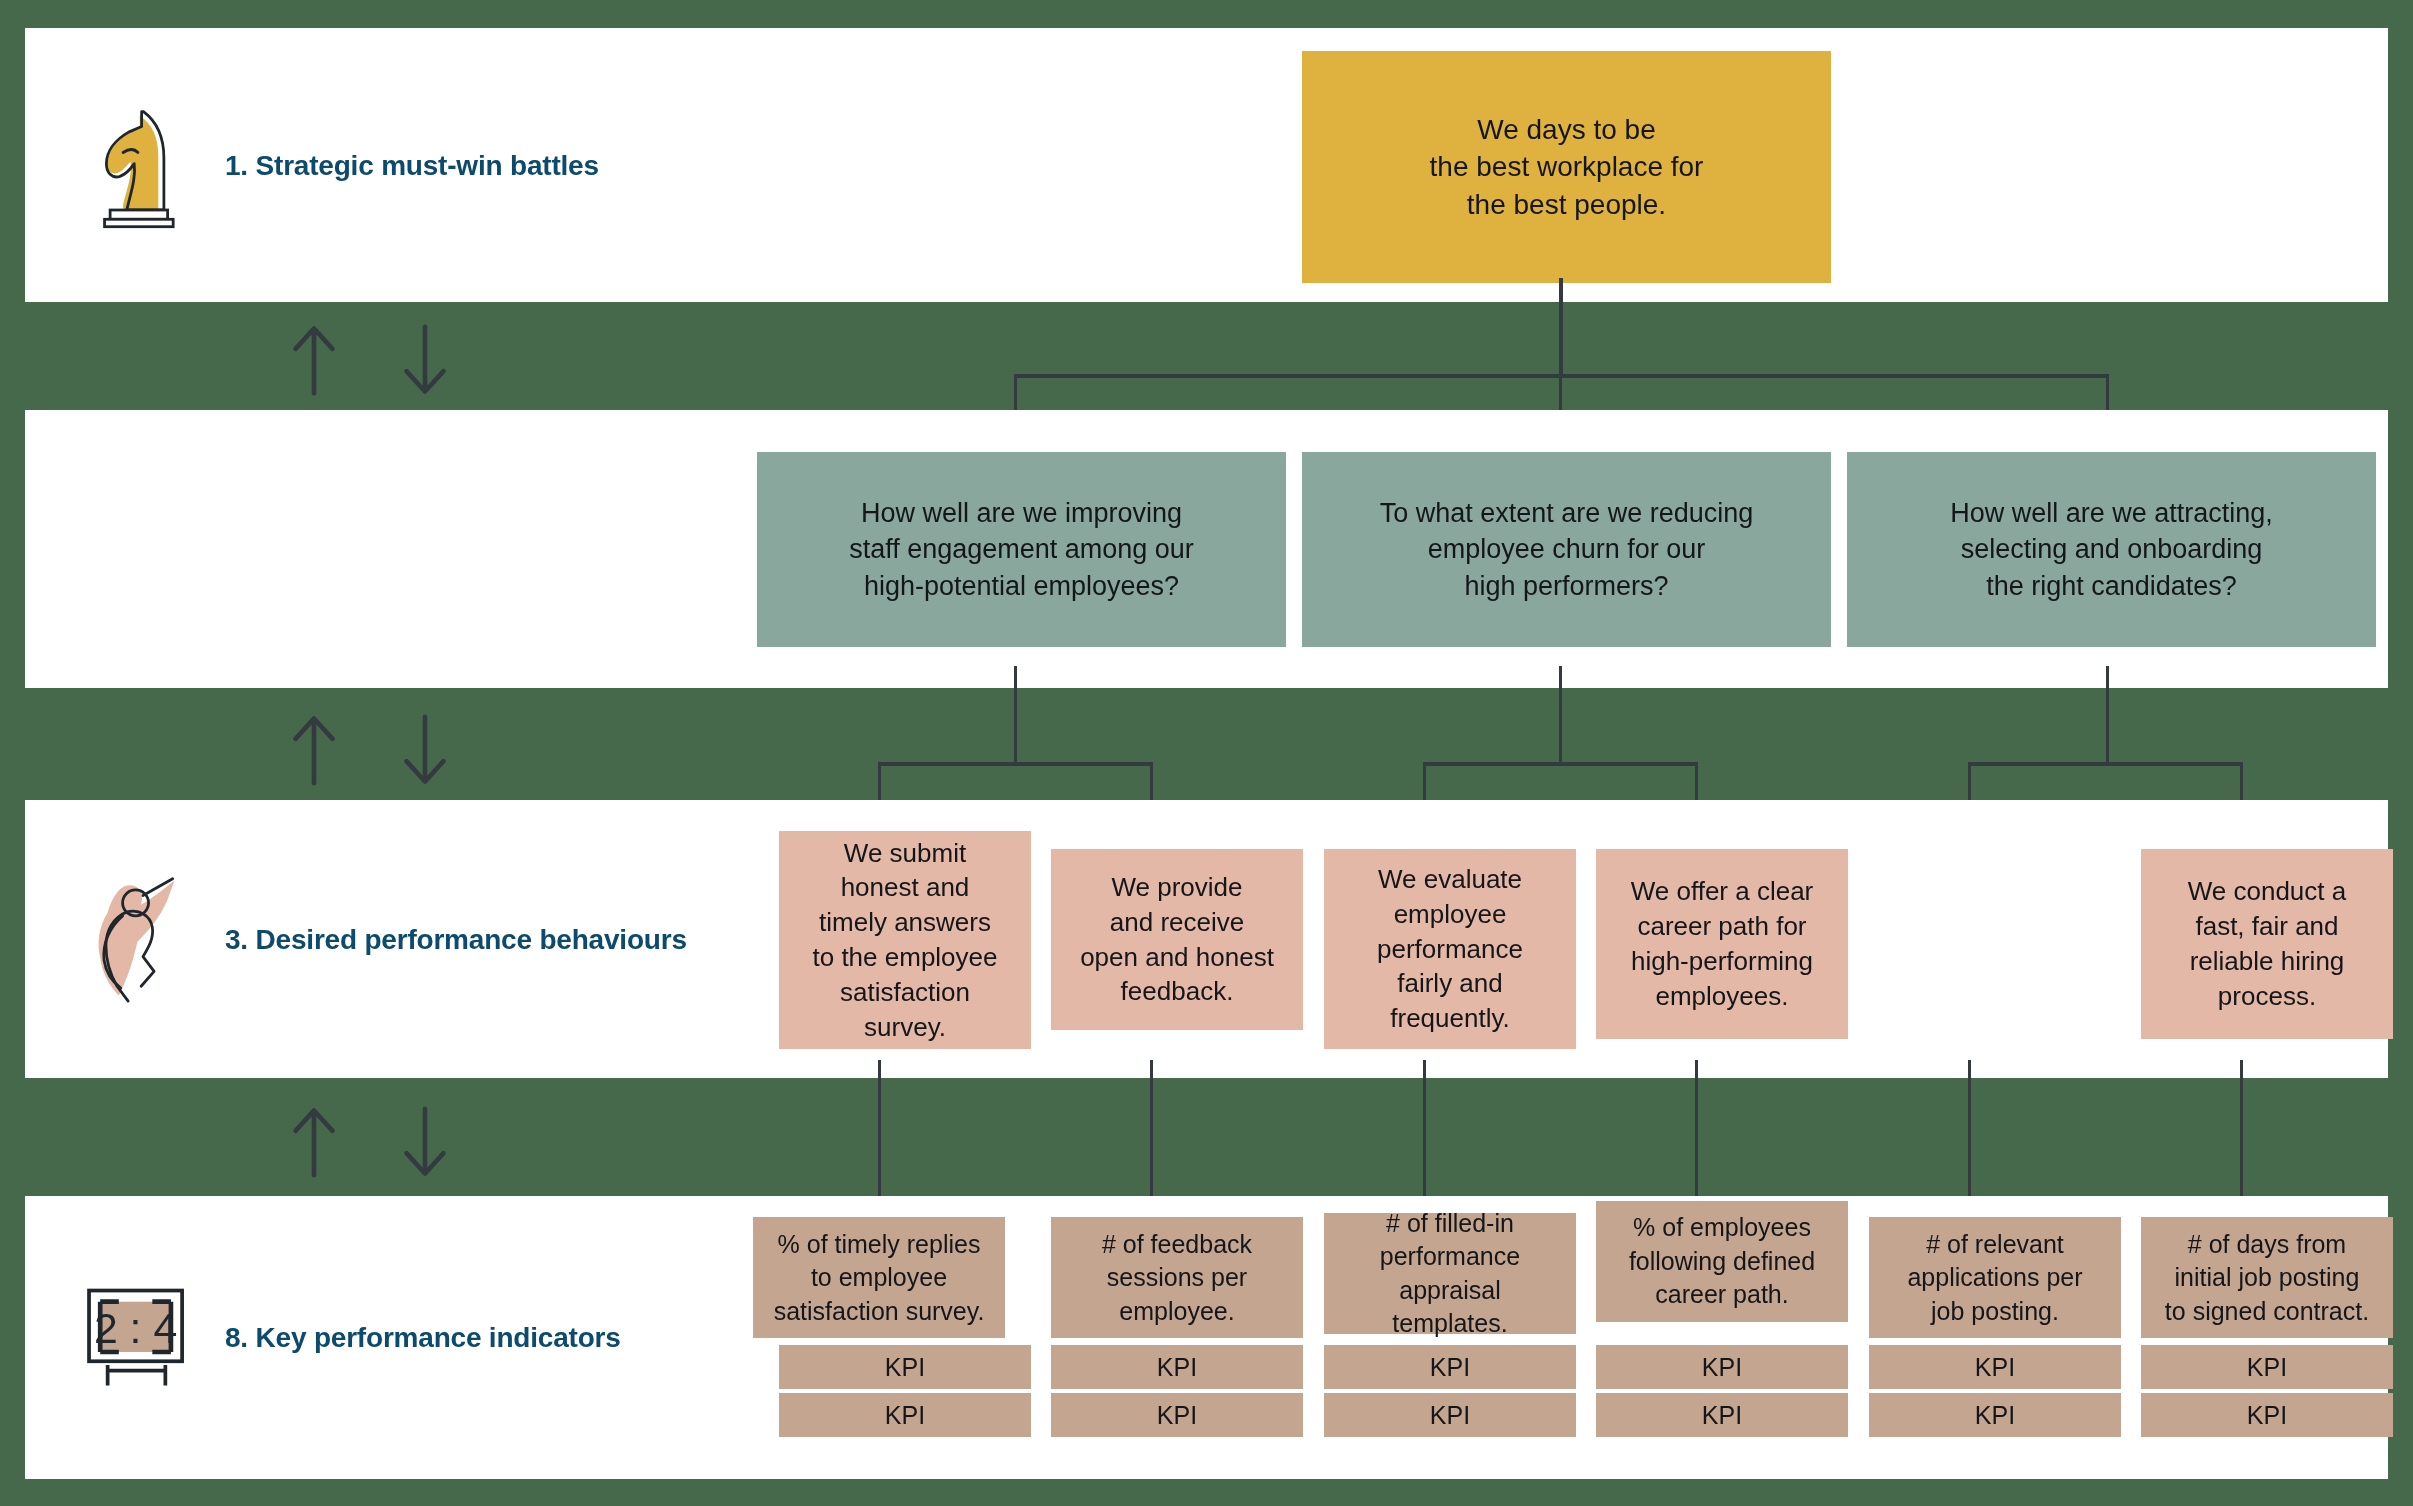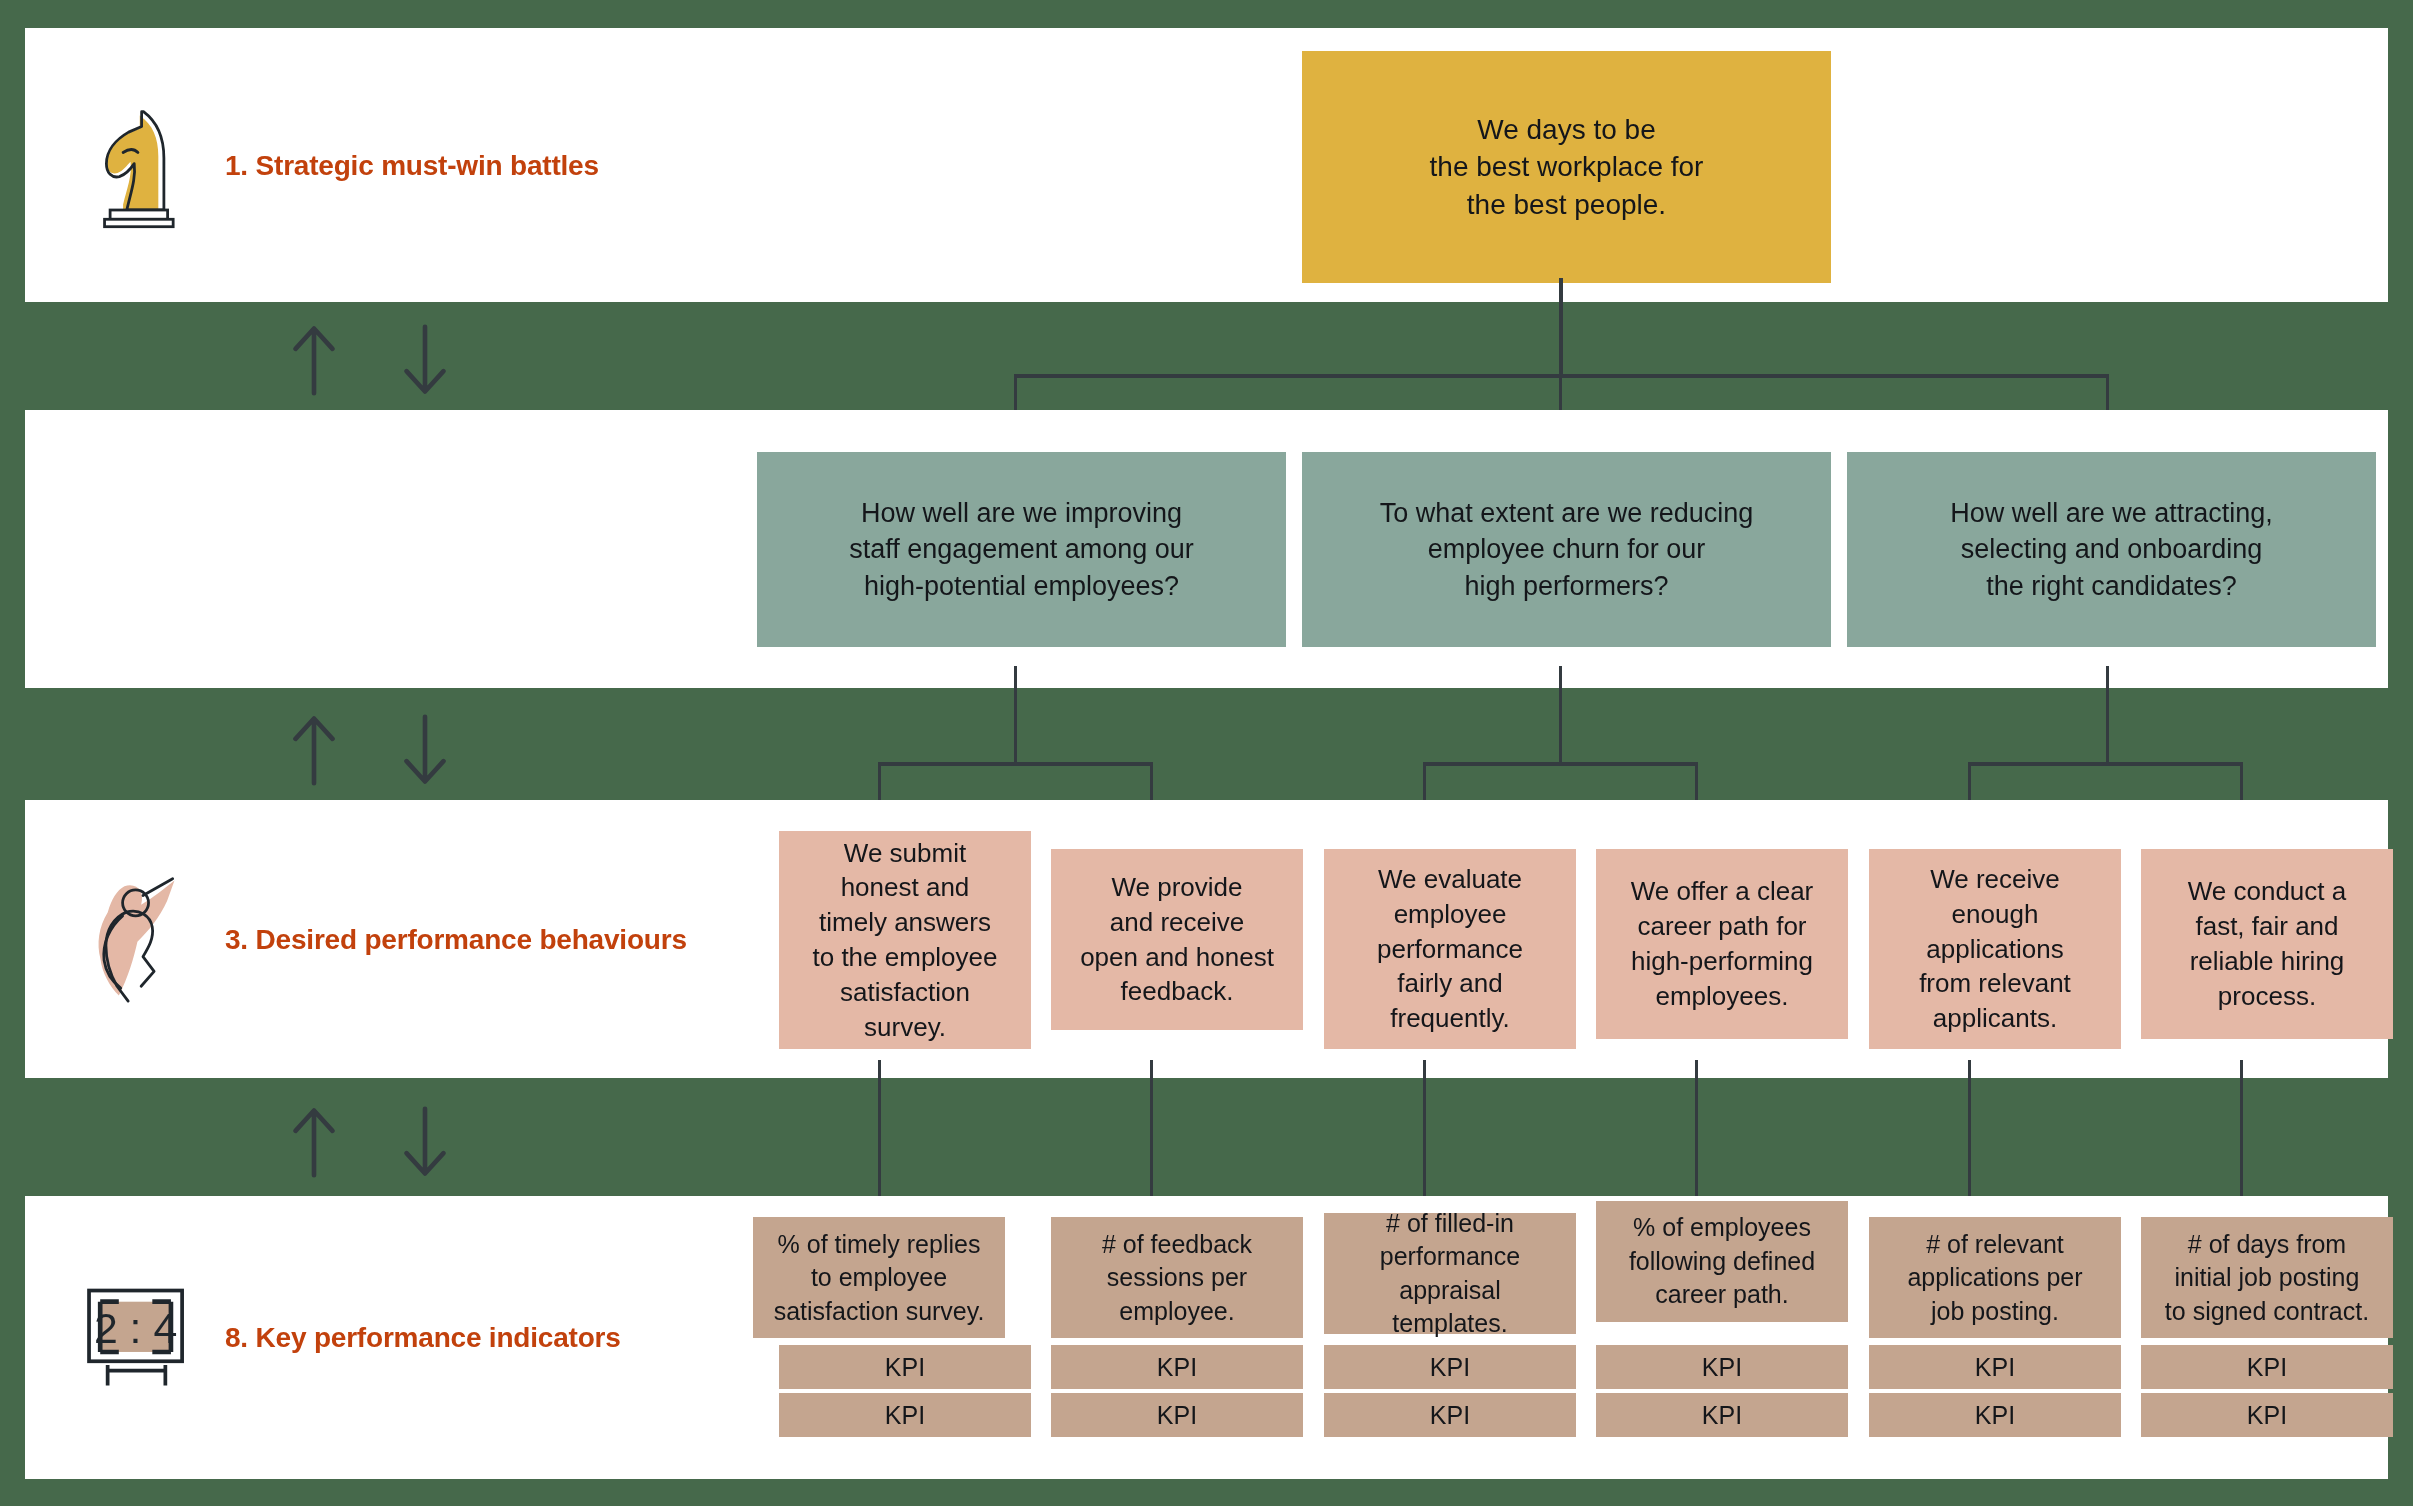--- a/index.html
+++ b/index.html
@@ -52,7 +52,7 @@
   .row-label .row-title {
     font-size: 28px;
     font-weight: 700;
-    color: #c2410c;
+    color: #0c4a6e;
     letter-spacing: -0.2px;
     white-space: nowrap;
   }

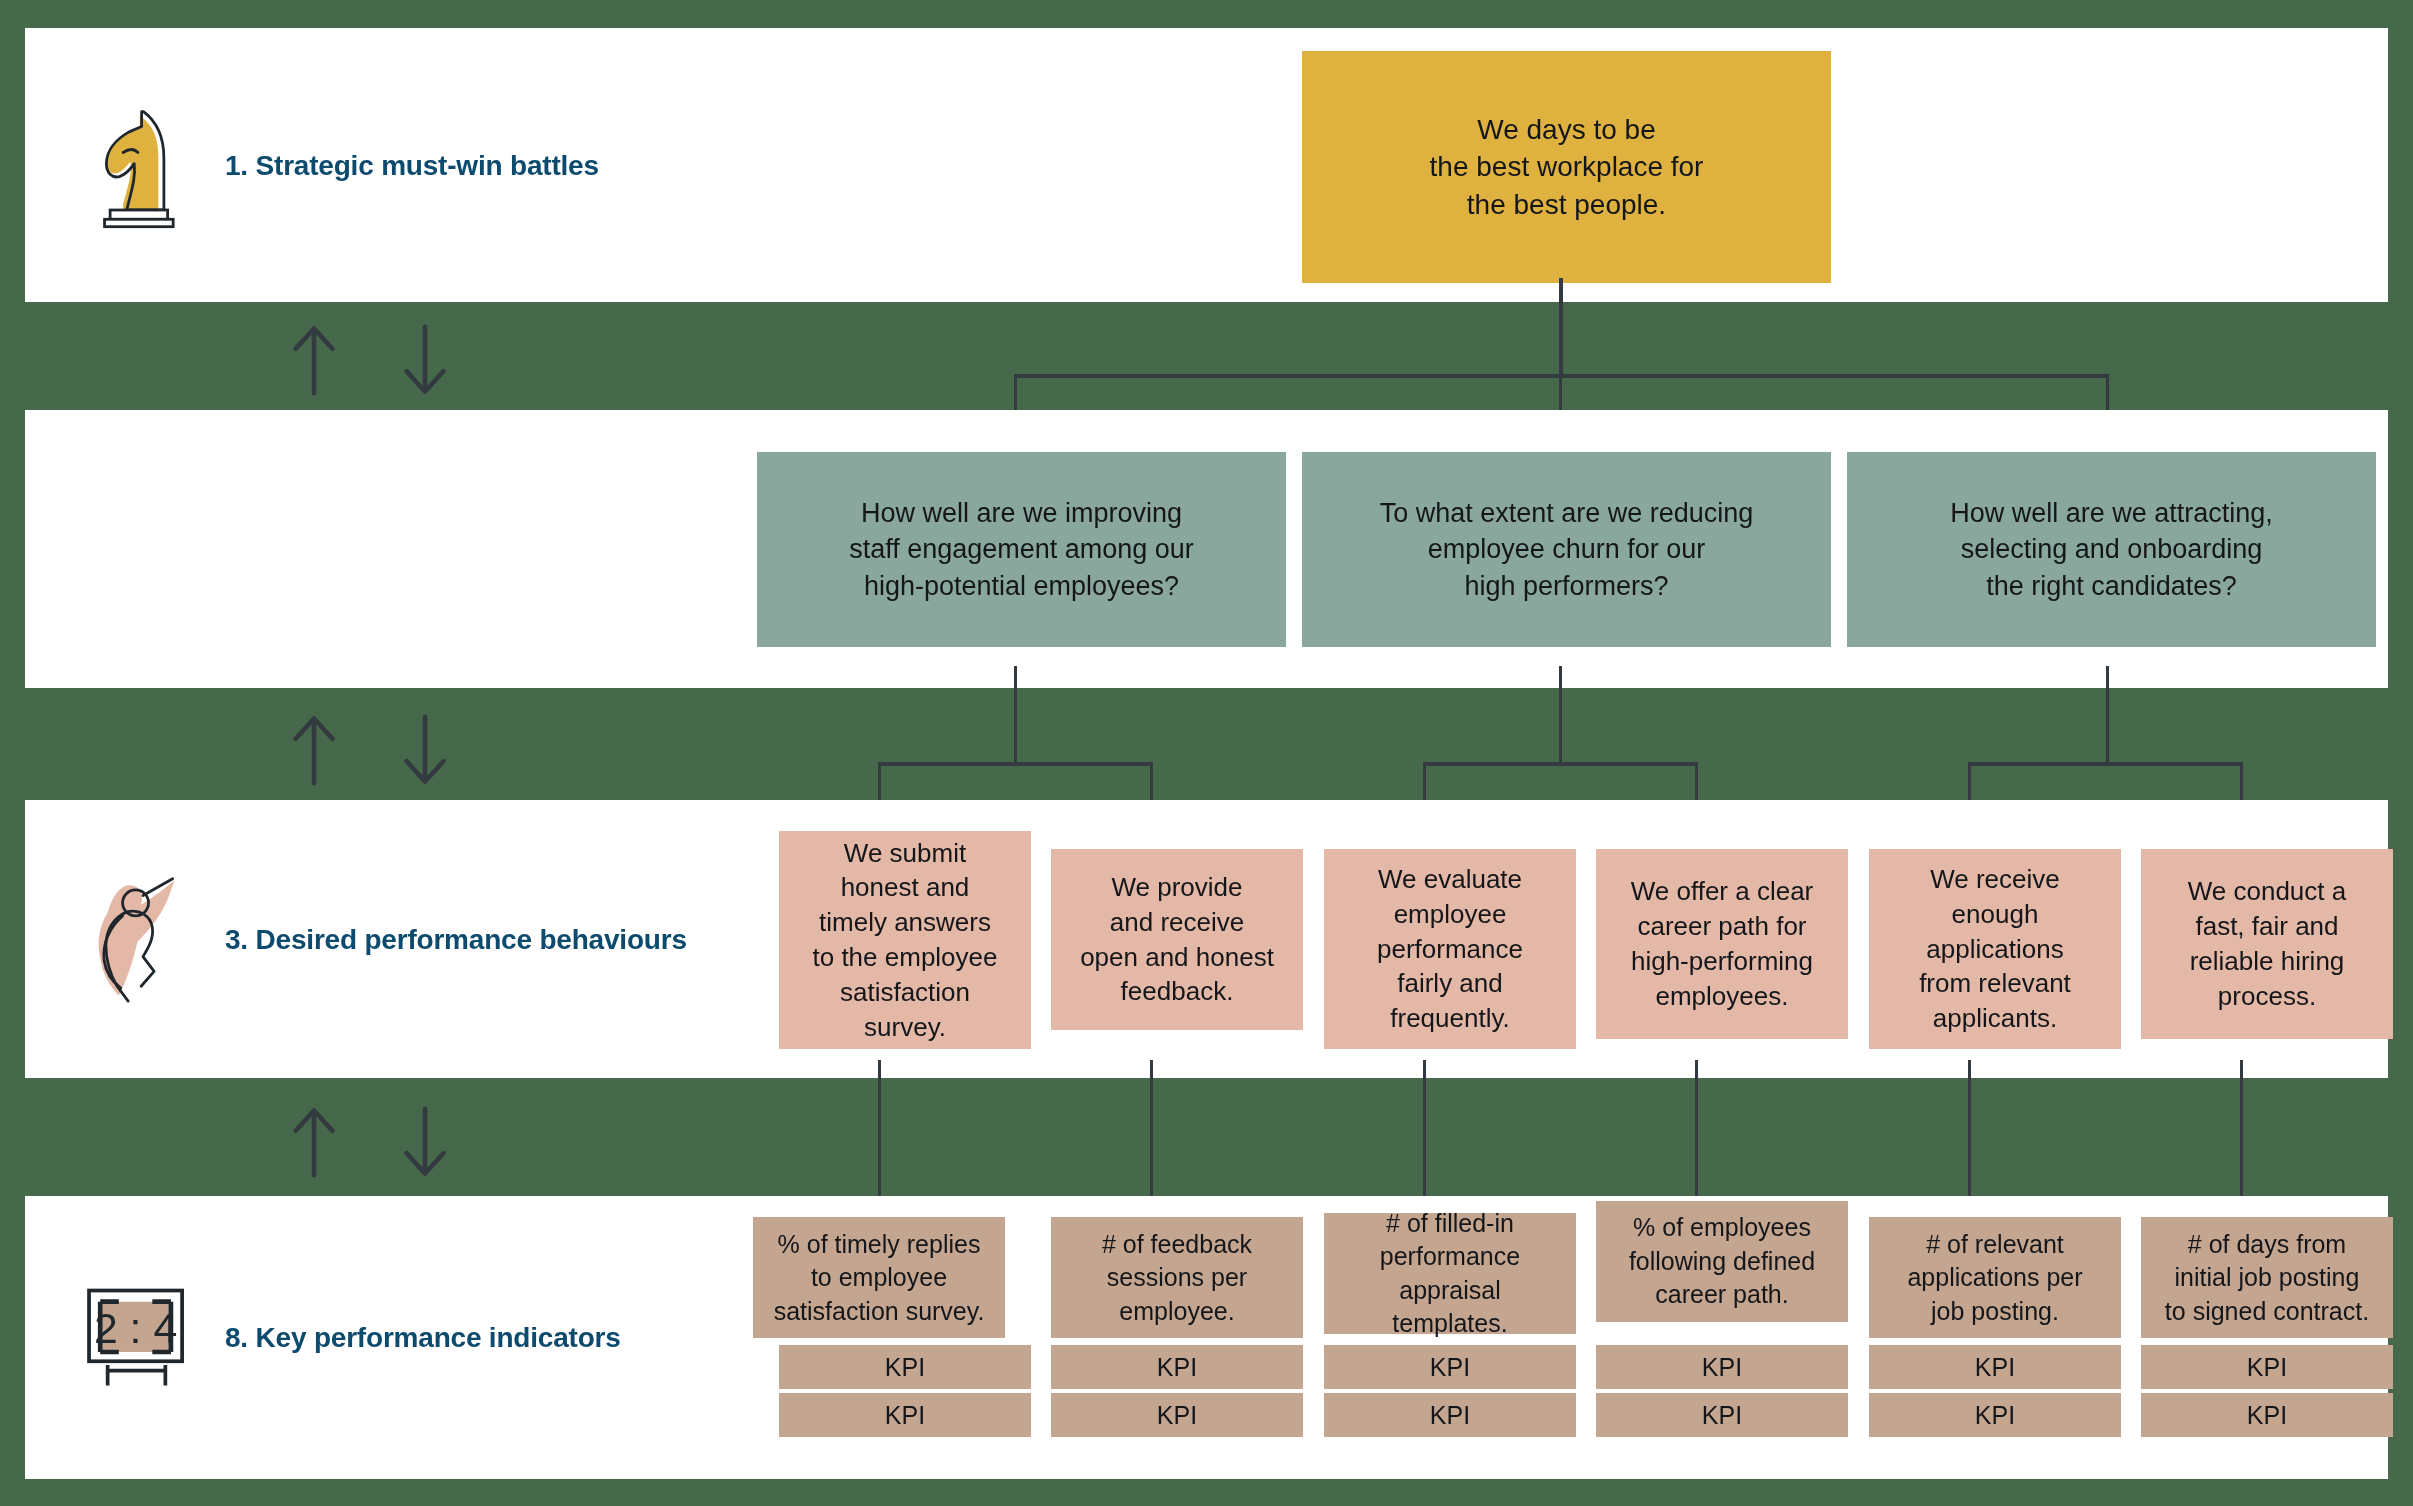--- a/index.html
+++ b/index.html
@@ -233,11 +233,6 @@
 career path for
 high-performing
 employees.</div>
-    <div class="node peach" style="left:1844px; top:49px; width:252px; height:200px; font-size:26px;">We receive
-enough
-applications
-from relevant
-applicants.</div>
     <div class="node peach" style="left:2116px; top:49px; width:252px; height:190px; font-size:26px;">We conduct a
 fast, fair and
 reliable hiring

